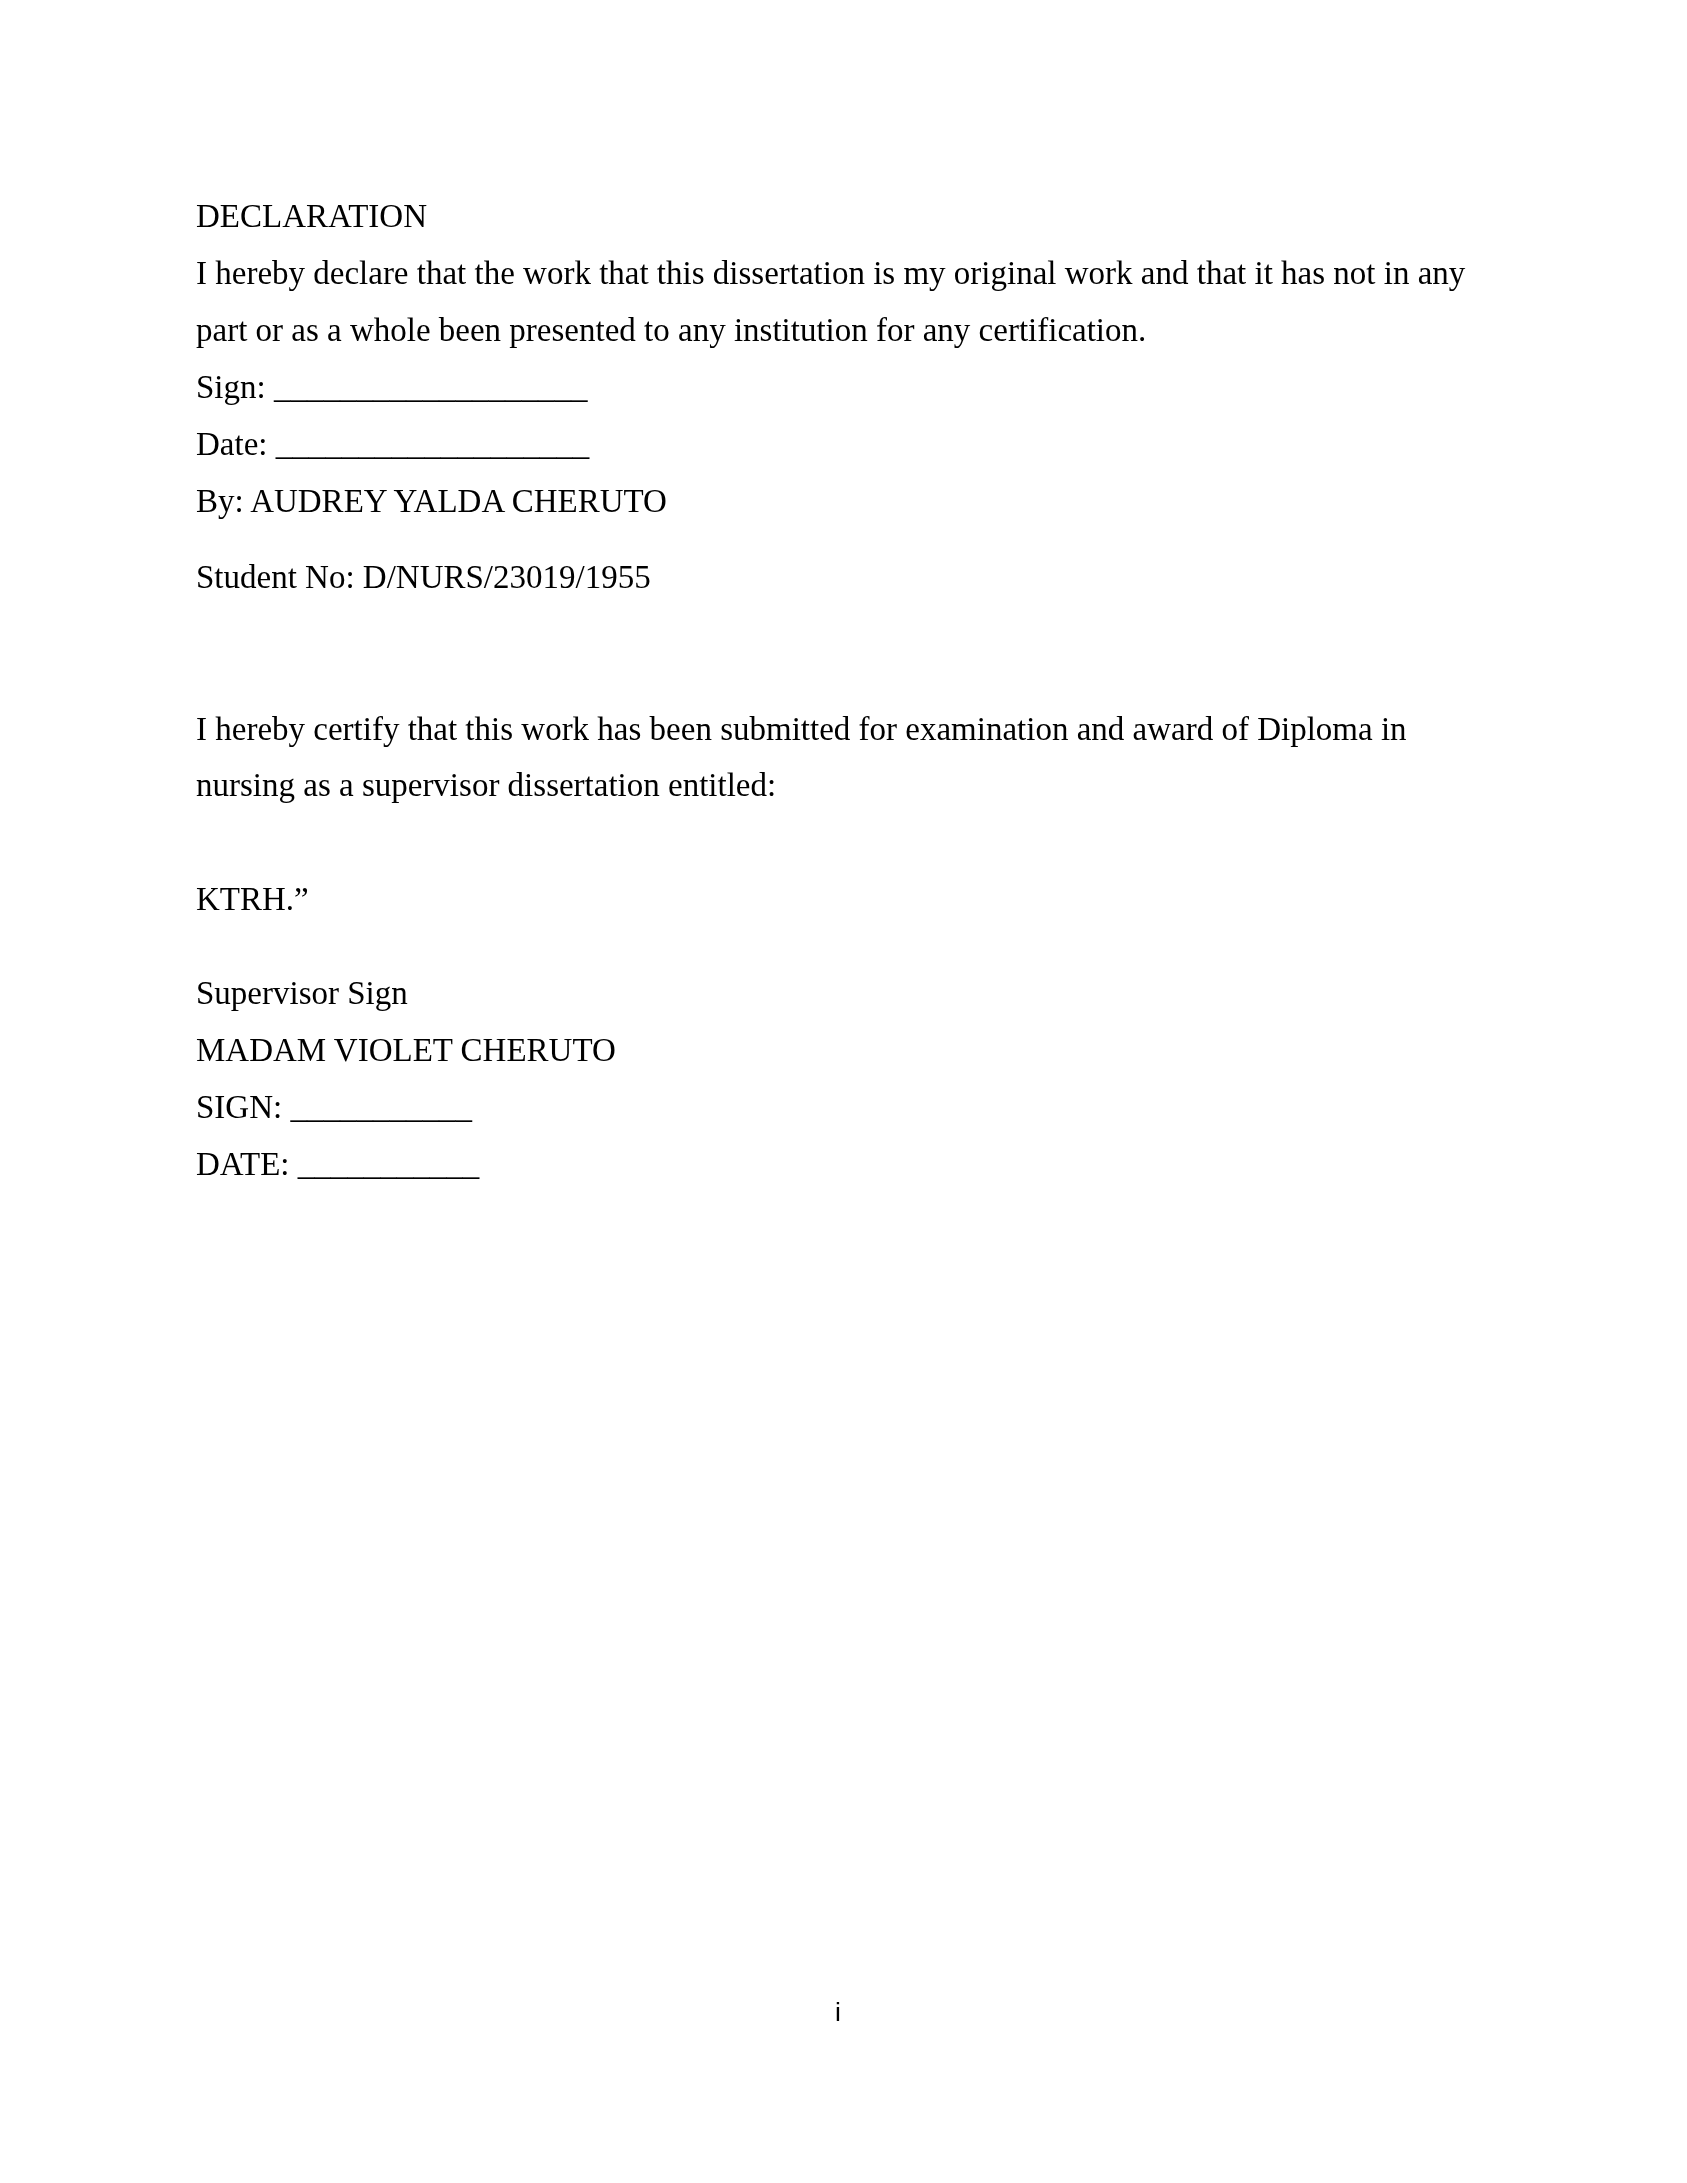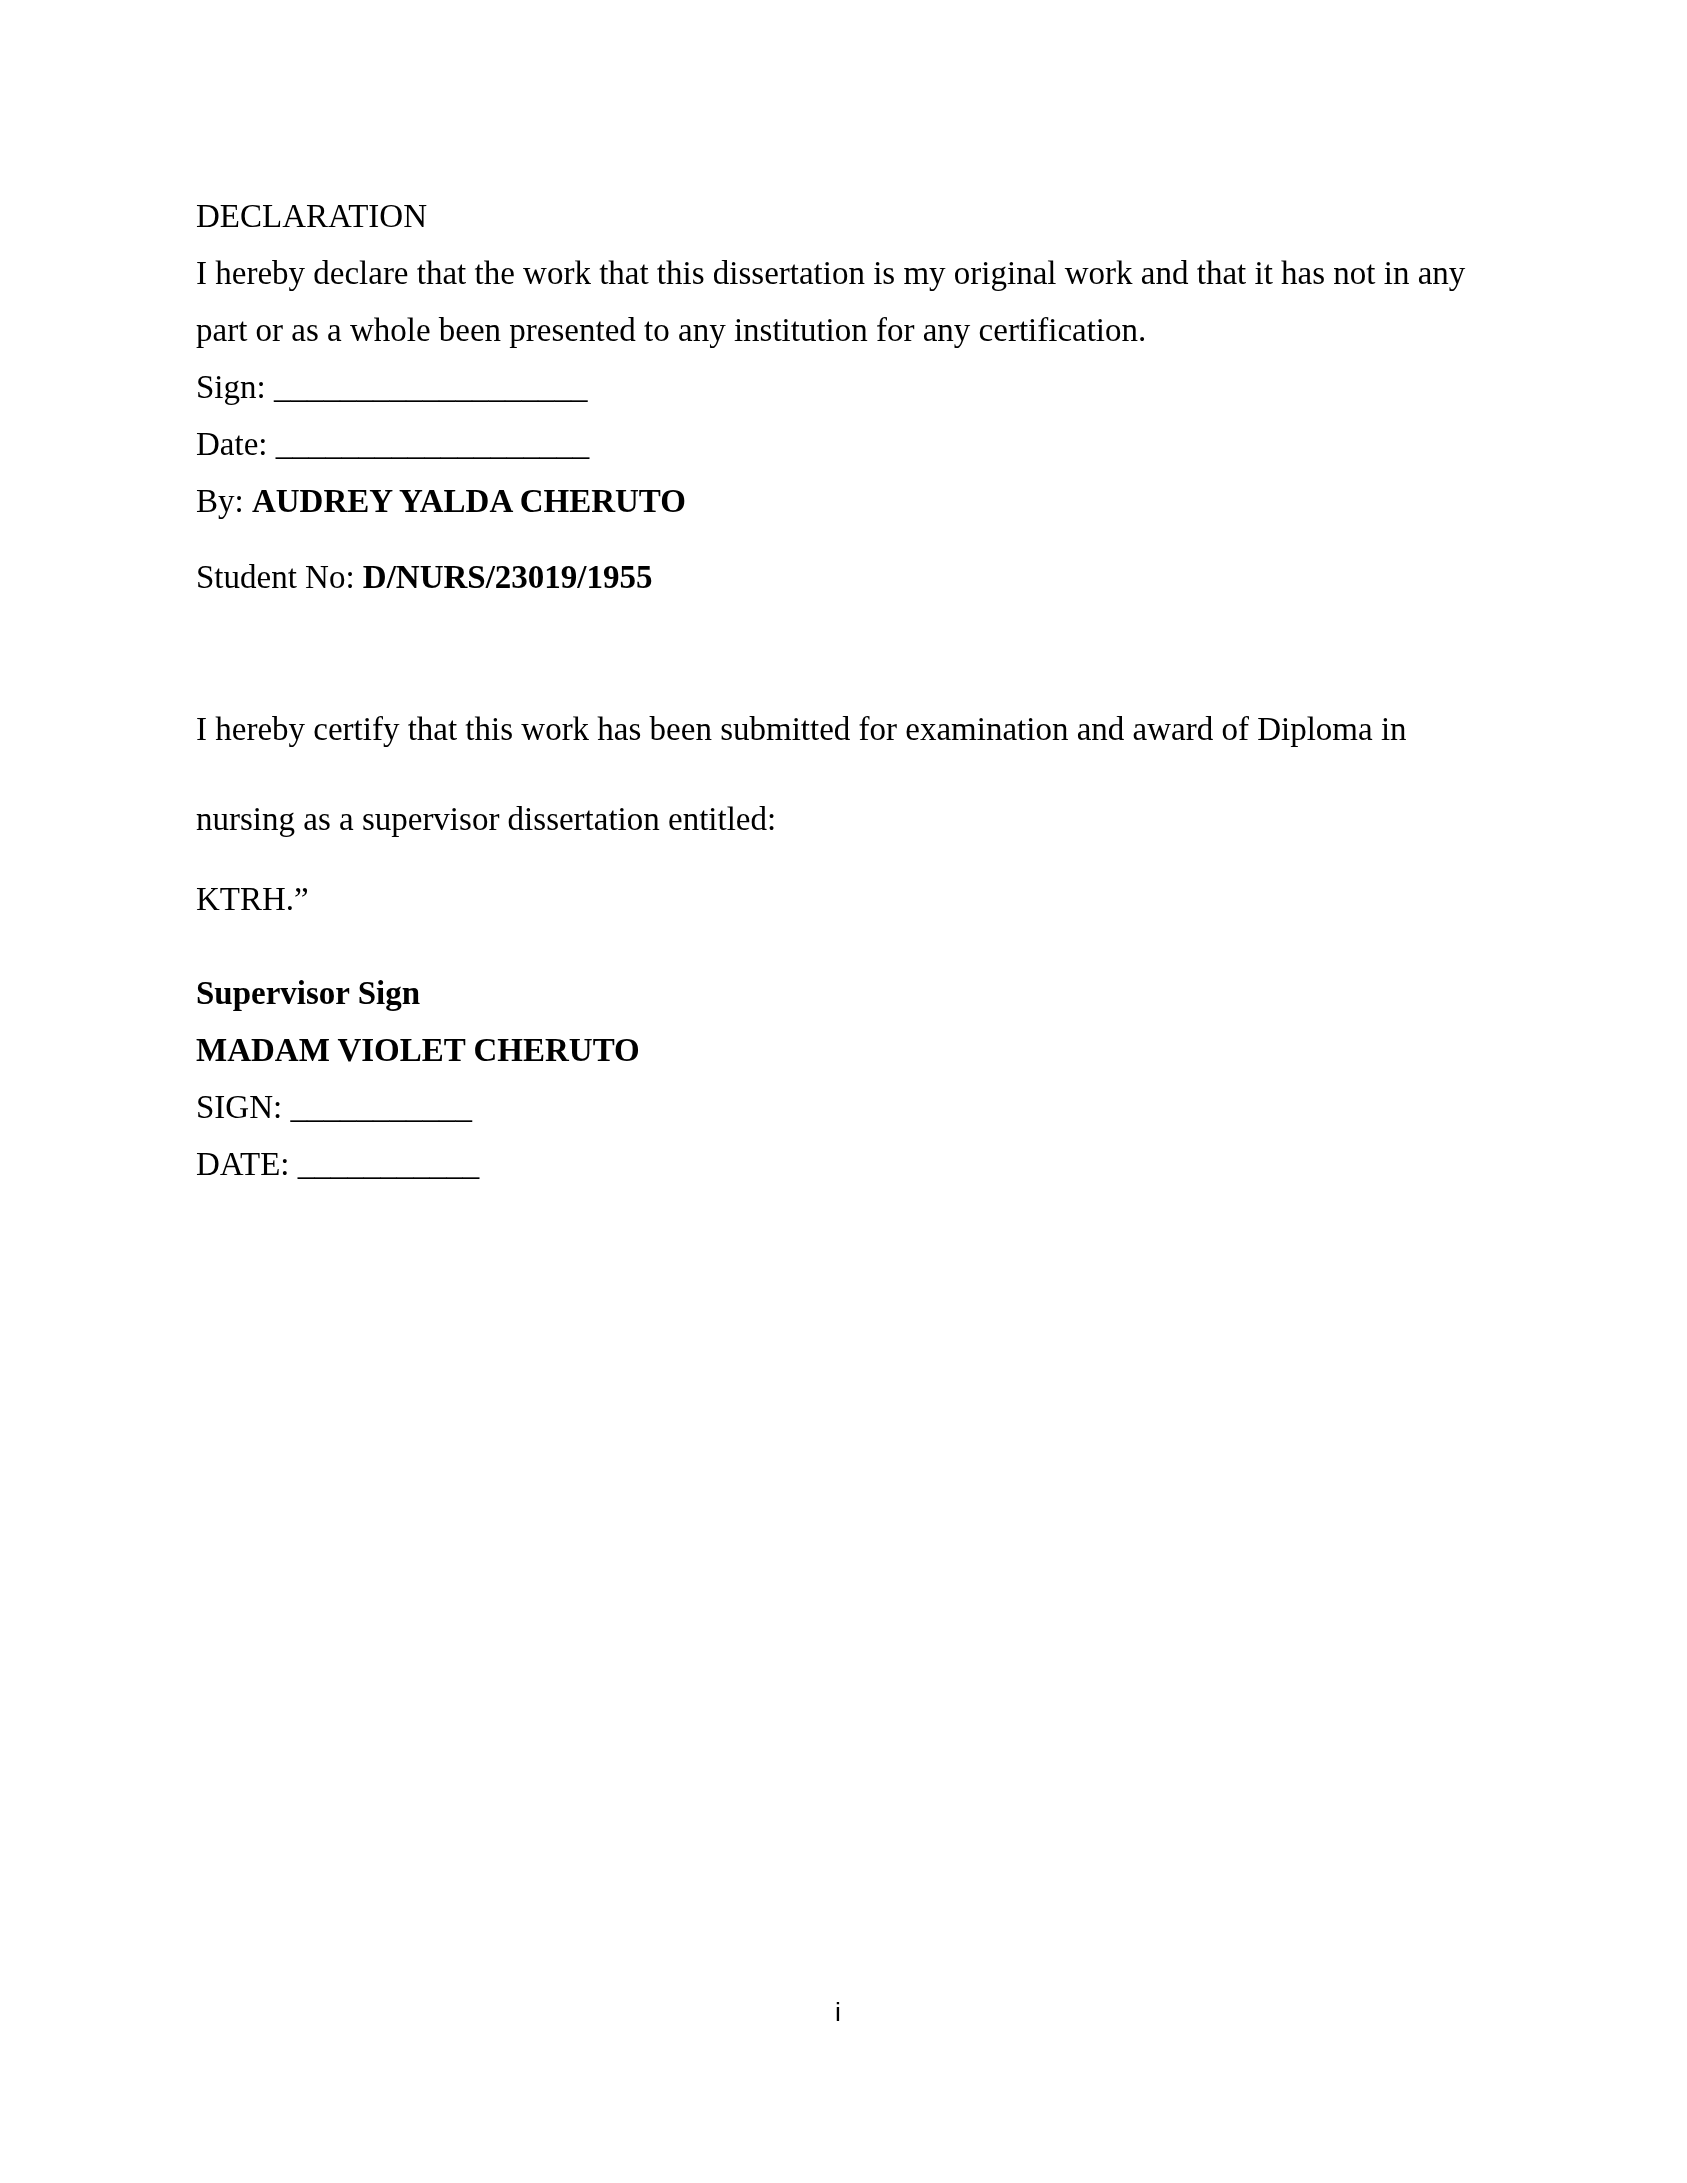--- a/index.html
+++ b/index.html
@@ -7,7 +7,7 @@
            font-family: "Liberation Serif", "DejaVu Serif", serif; color: #000; }
     .page { position: absolute; left: 0; top: 0; width: 1687px; height: 1754px; }
     .line { position: absolute; left: 196px; font-size: 33px; line-height: 40px; white-space: nowrap; }
-    .b { font-weight: bold; text-align: center; }
+    .b { font-weight: normal; text-align: center; }
     .pagenum { position: absolute; left: 835px; top: 1997px; font-family: "Liberation Sans", "DejaVu Sans", sans-serif; font-size: 26.5px; }
   </style>
 </head>

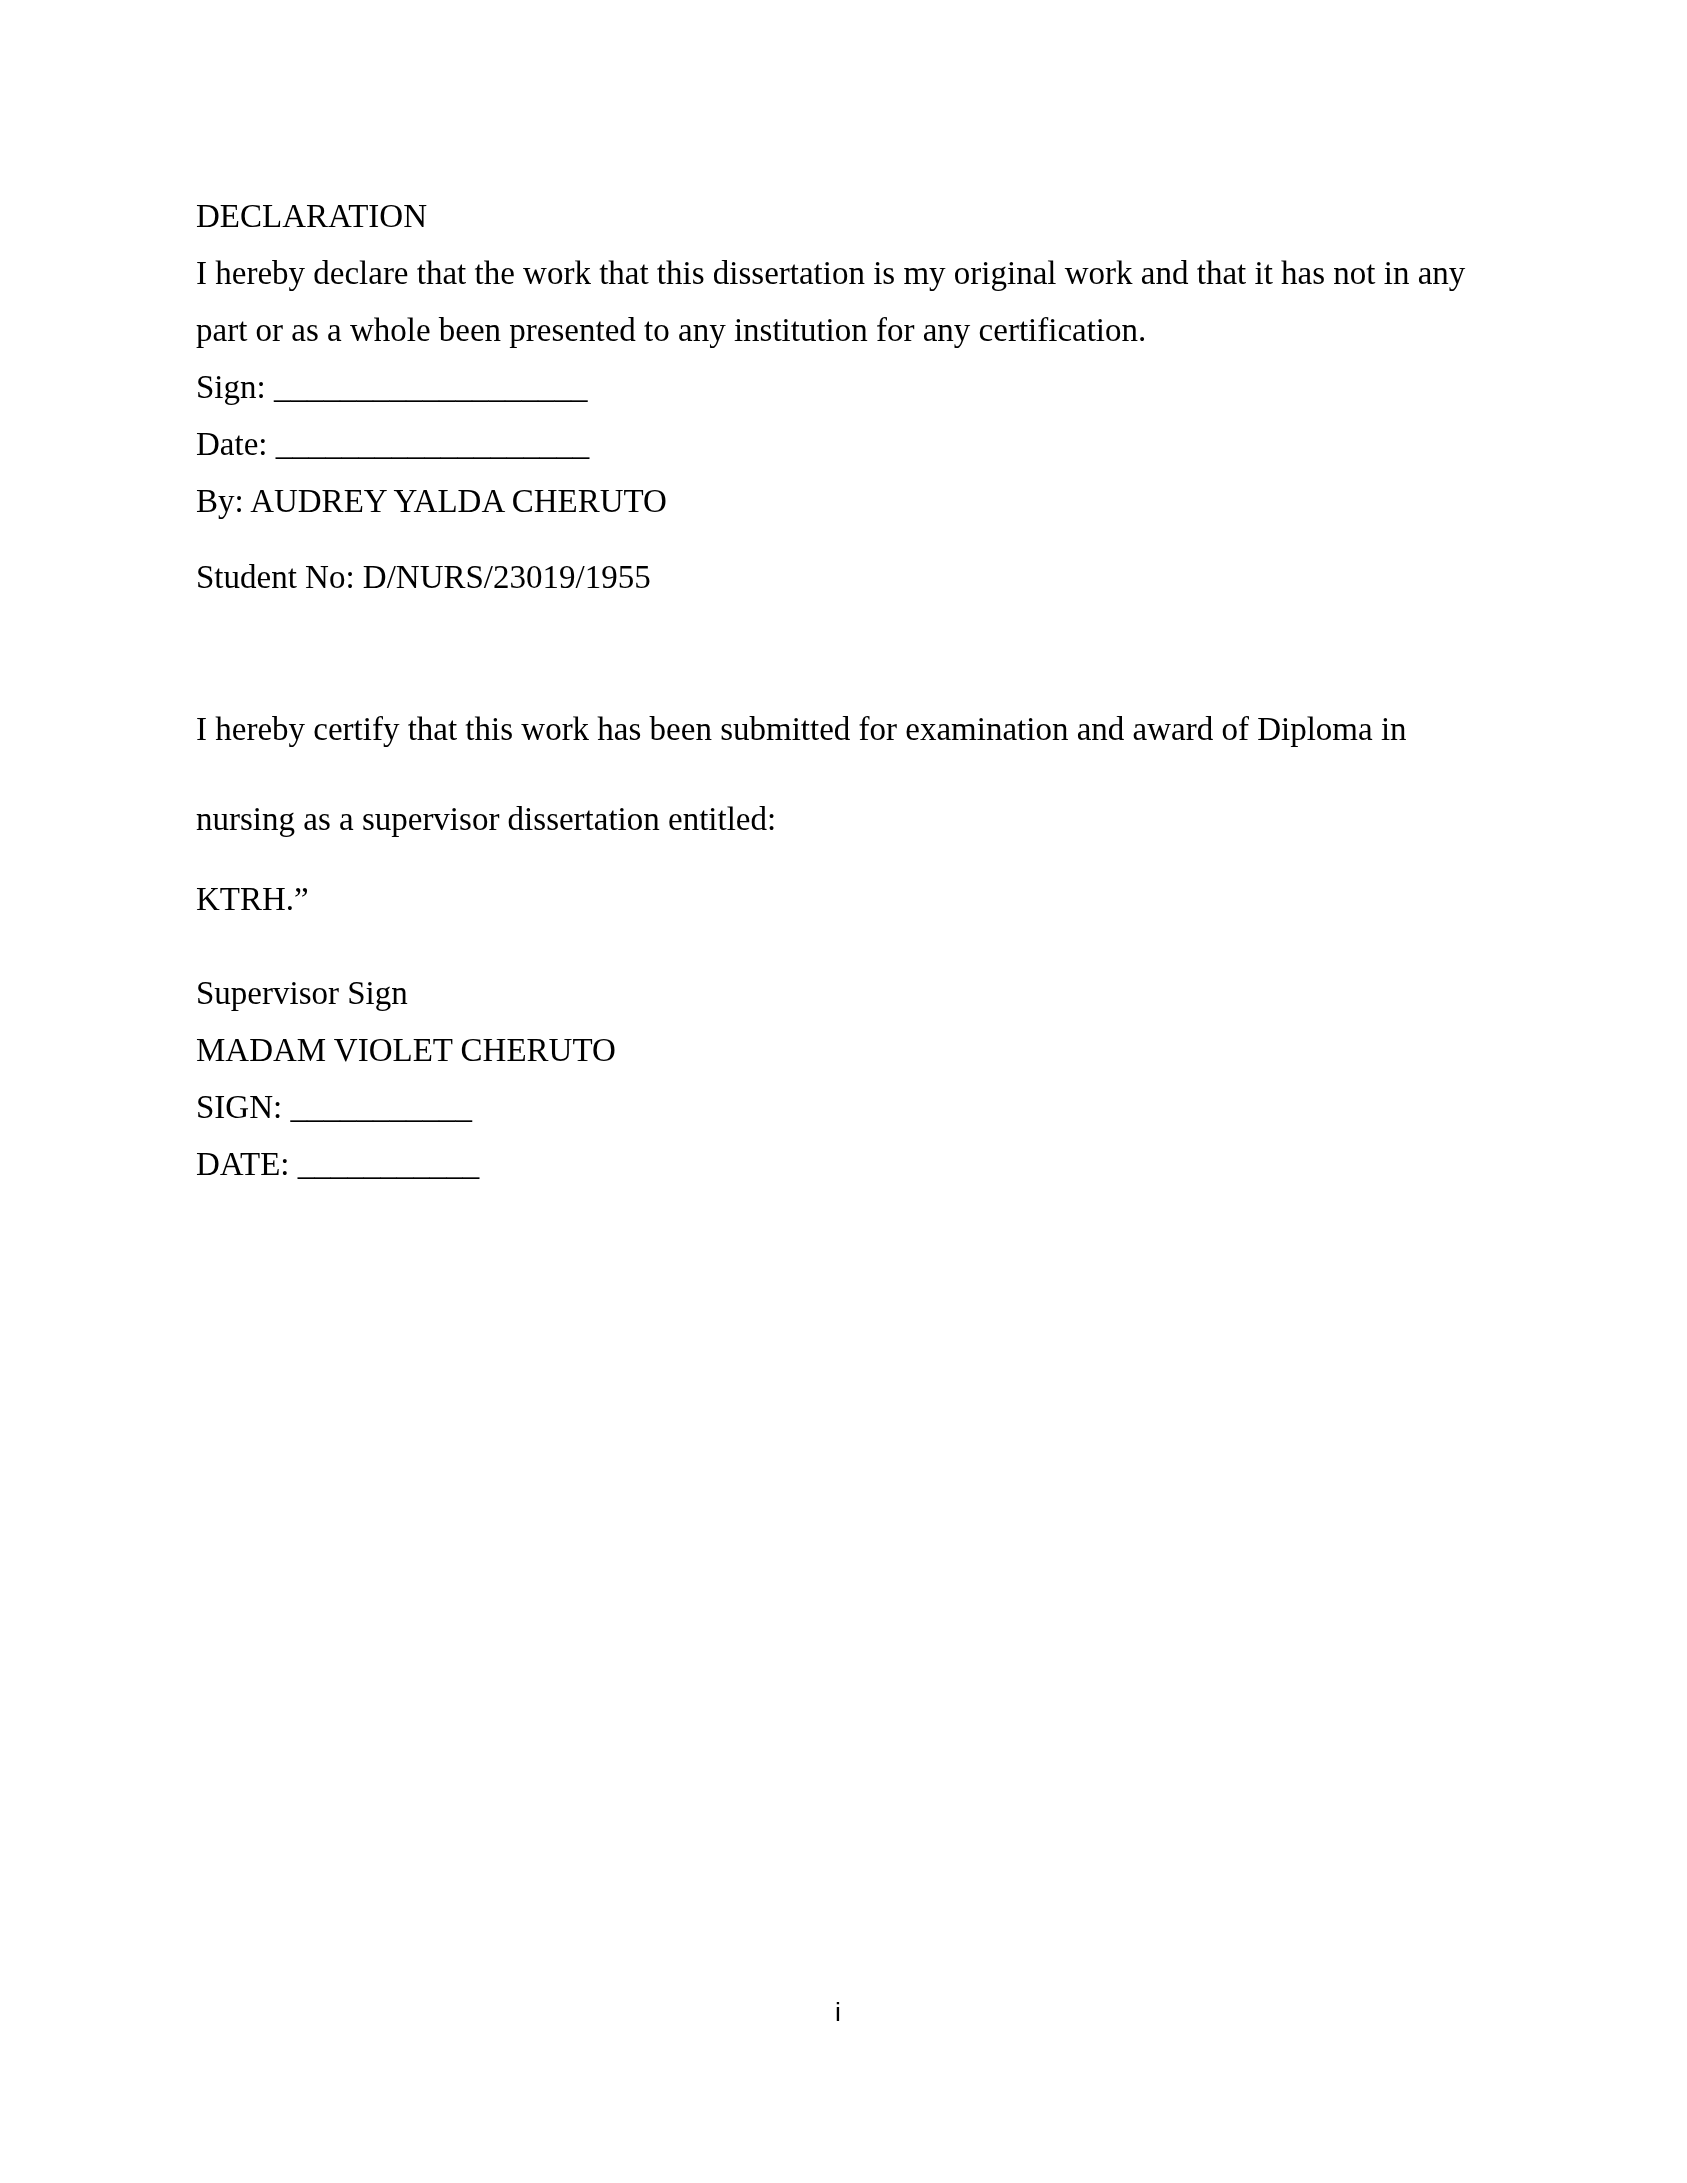--- a/index.html
+++ b/index.html
@@ -37,7 +37,7 @@
   </div>
 
   <div class="line" style="top:709px">I hereby certify that this work has been submitted for examination and award of Diploma in</div>
-  <div class="line" style="top:799px">nursing as a supervisor dissertation entitled:</div>
+  <div class="line" style="top:765px">nursing as a supervisor dissertation entitled:</div>
   <div class="line" style="top:879px">KTRH.”</div>
 
   <div class="line b" style="top:973px">Supervisor Sign</div>

